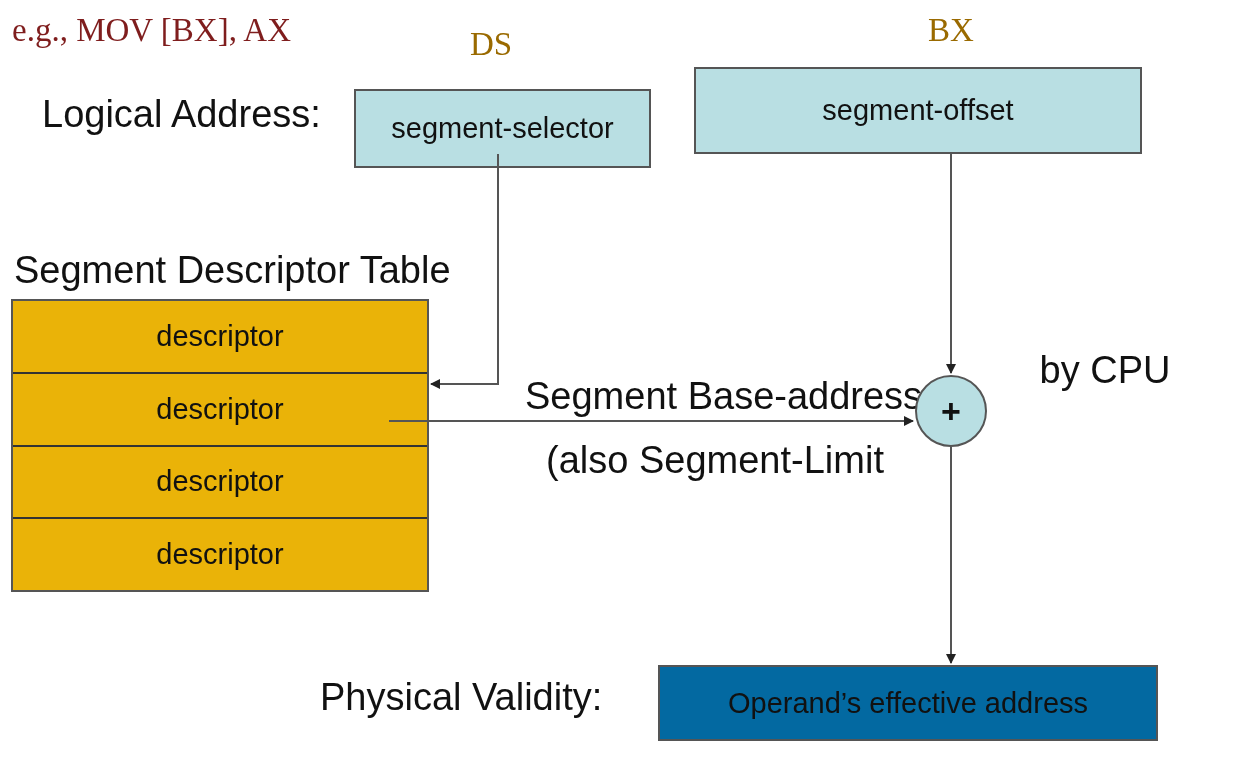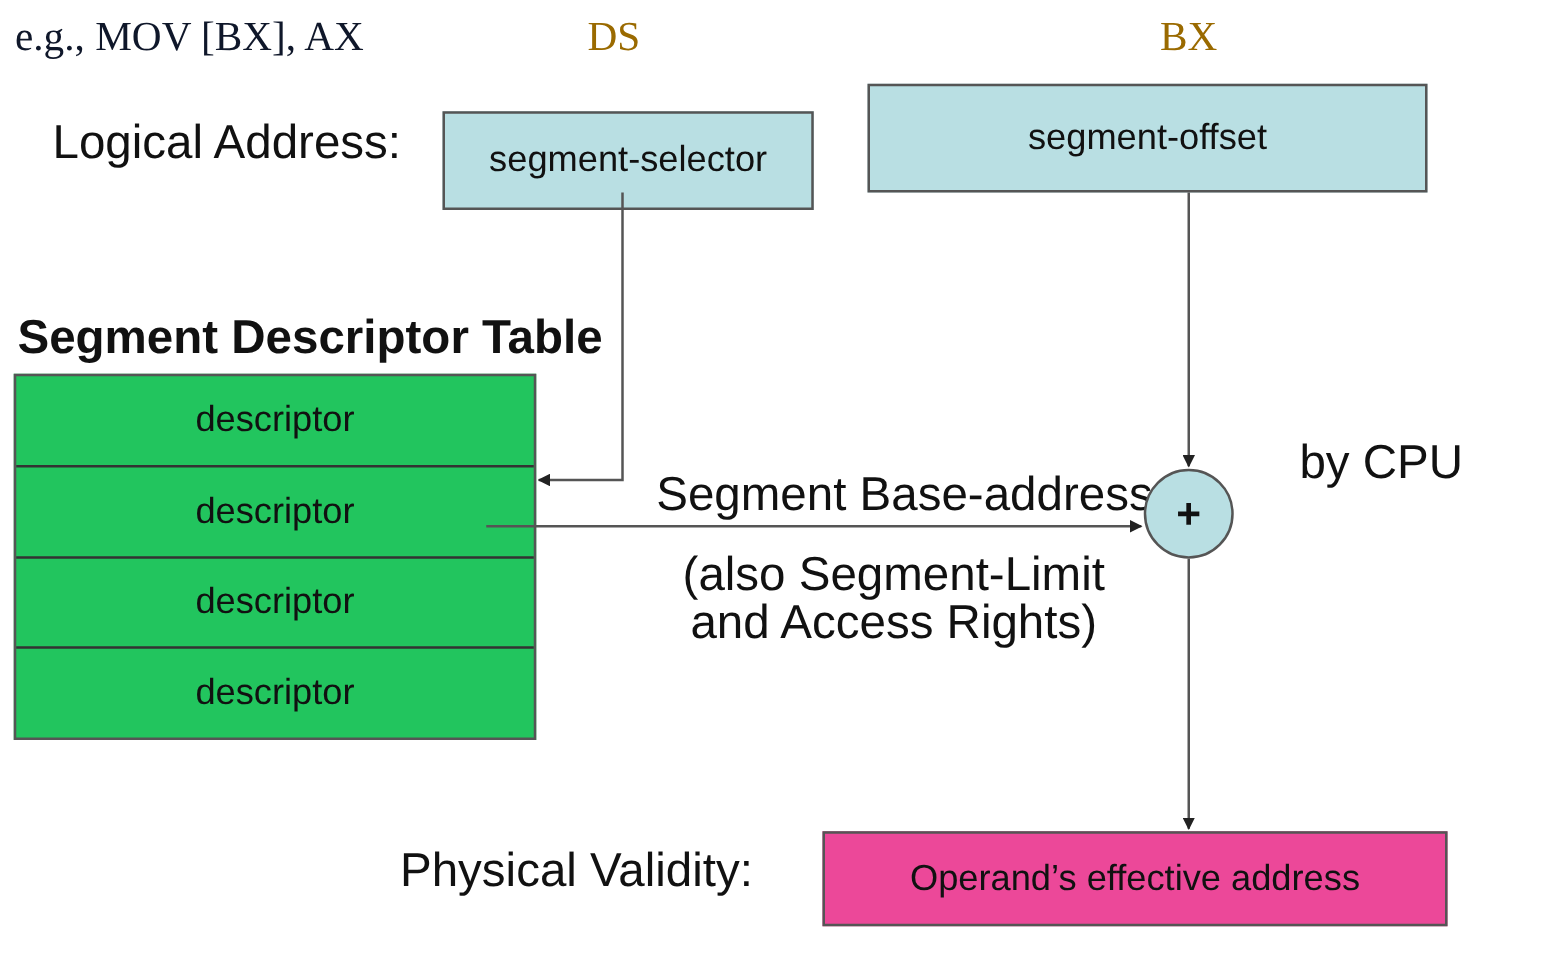--- a/index.html
+++ b/index.html
@@ -85,7 +85,7 @@
 </head>
 <body>
 
-<div class="abs example serif" style="color:#0f172a;">e.g., MOV [BX], AX</div>
+<div class="abs example serif" style="color:#7f1d1d;">e.g., MOV [BX], AX</div>
 <div class="abs reg-label serif" style="left:470px; top:10px; color:#9a6a00;">DS</div>
 <div class="abs reg-label serif" style="left:928px; top:10px; color:#9a6a00;">BX</div>
 

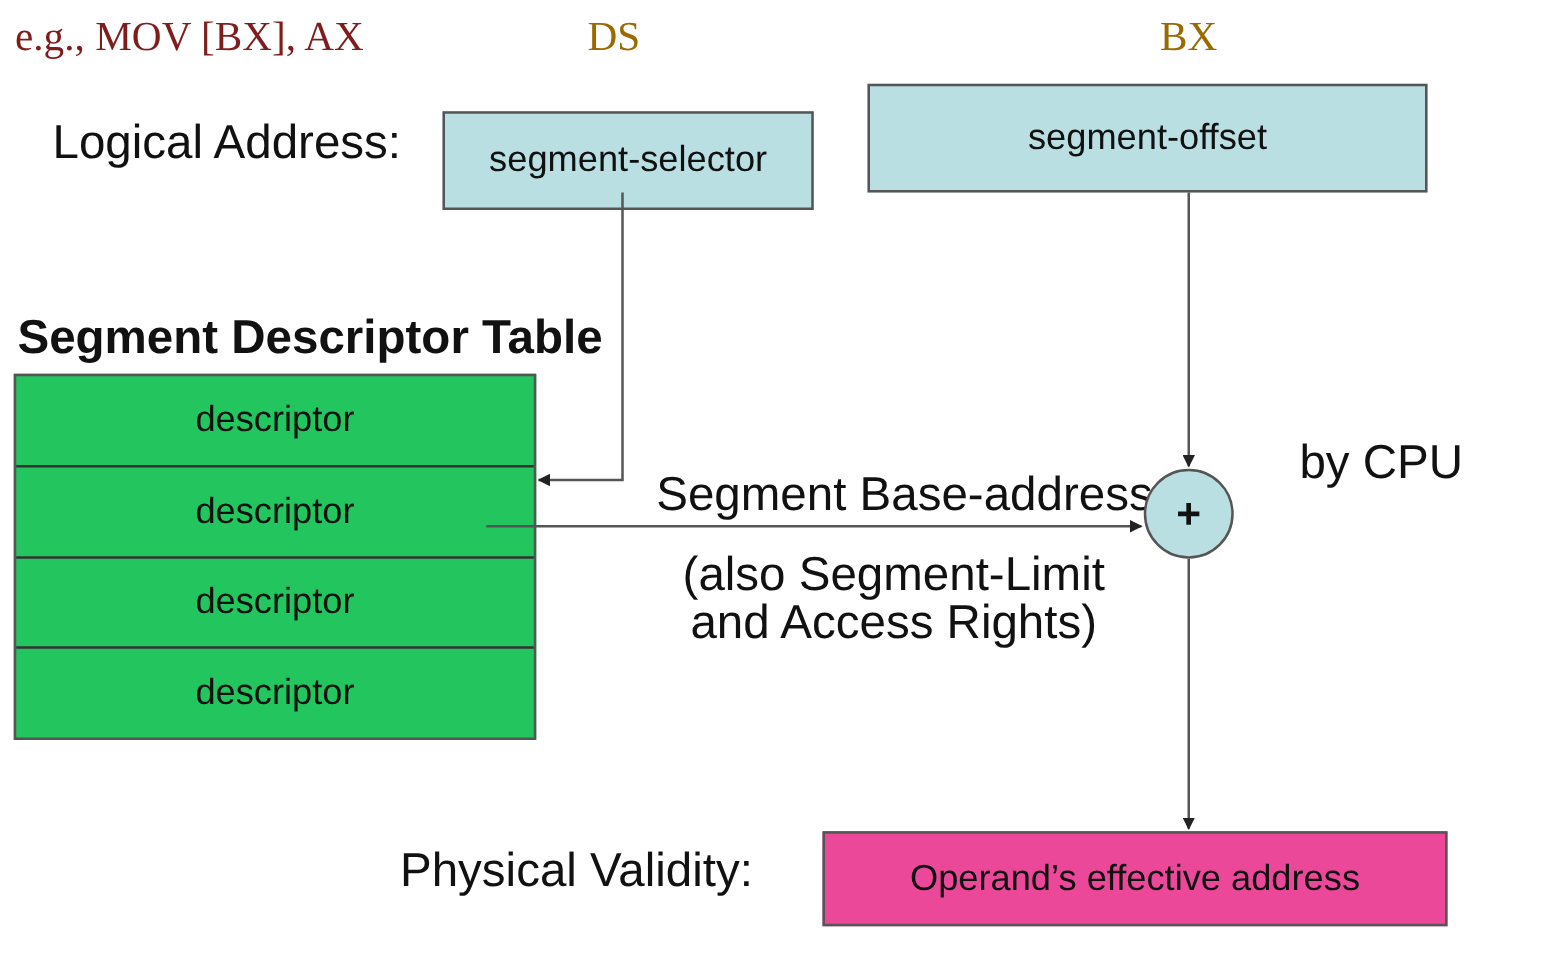--- a/index.html
+++ b/index.html
@@ -86,7 +86,7 @@
 <body>
 
 <div class="abs example serif" style="color:#7f1d1d;">e.g., MOV [BX], AX</div>
-<div class="abs reg-label serif" style="left:470px; top:10px; color:#9a6a00;">DS</div>
+<div class="abs reg-label serif" style="left:470px; top:24px; color:#9a6a00;">DS</div>
 <div class="abs reg-label serif" style="left:928px; top:10px; color:#9a6a00;">BX</div>
 
 <div class="abs label" style="left:42px; top:97px;">Logical Address:</div>

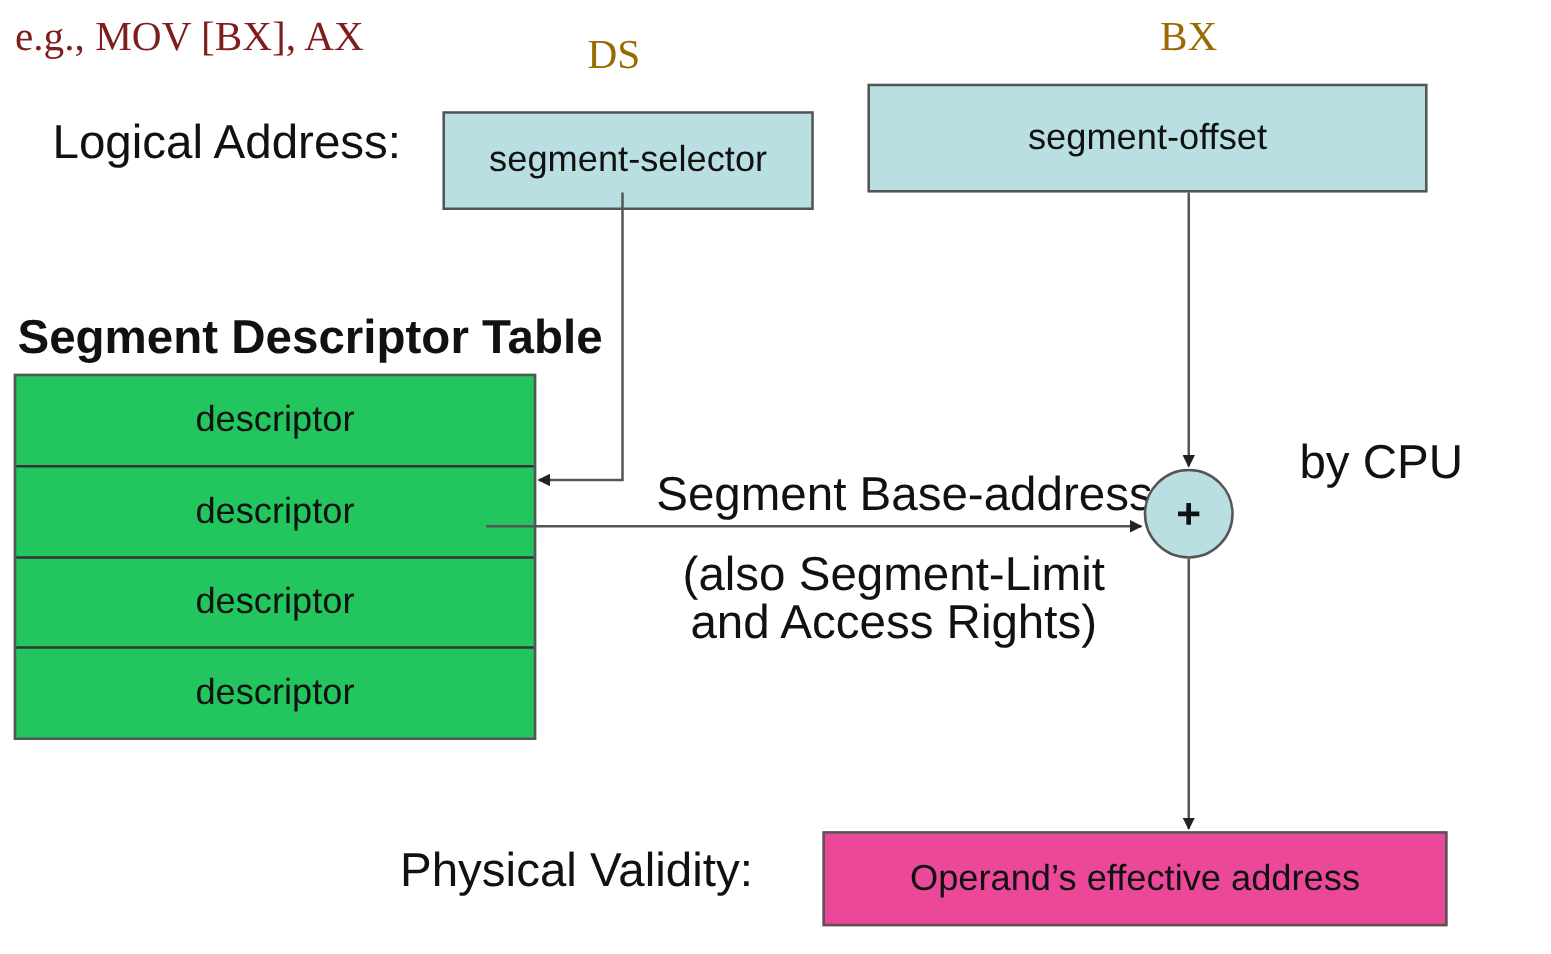--- a/index.html
+++ b/index.html
@@ -97,7 +97,7 @@
   <span>segment-offset</span>
 </div>
 
-<div class="abs label" style="left:14px; top:253px;font-weight:bold;">Segment Descriptor Table</div>
+<div class="abs label" style="left:14px; top:253px;">Segment Descriptor Table</div>
 <div class="table" style="background:#22c55e;">
   <div class="row">
       <span>descriptor</span>

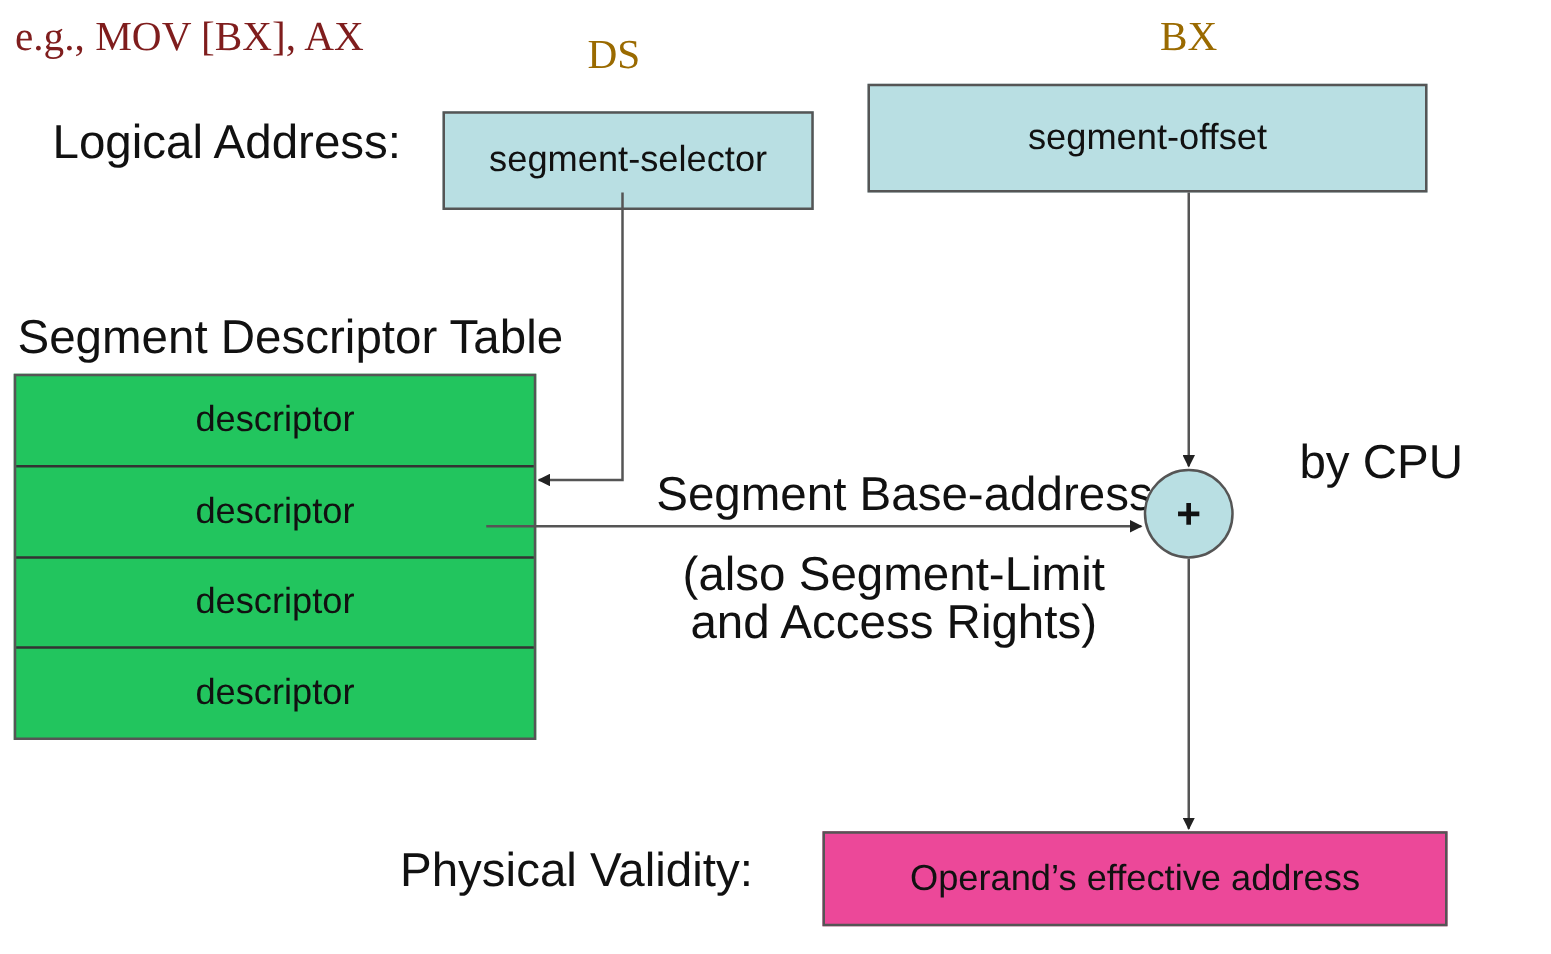--- a/index.html
+++ b/index.html
@@ -98,7 +98,7 @@
 </div>
 
 <div class="abs label" style="left:14px; top:253px;">Segment Descriptor Table</div>
-<div class="table" style="background:#22c55e;">
+<div class="table" style="background:#eab308;">
   <div class="row">
       <span>descriptor</span>
     </div>

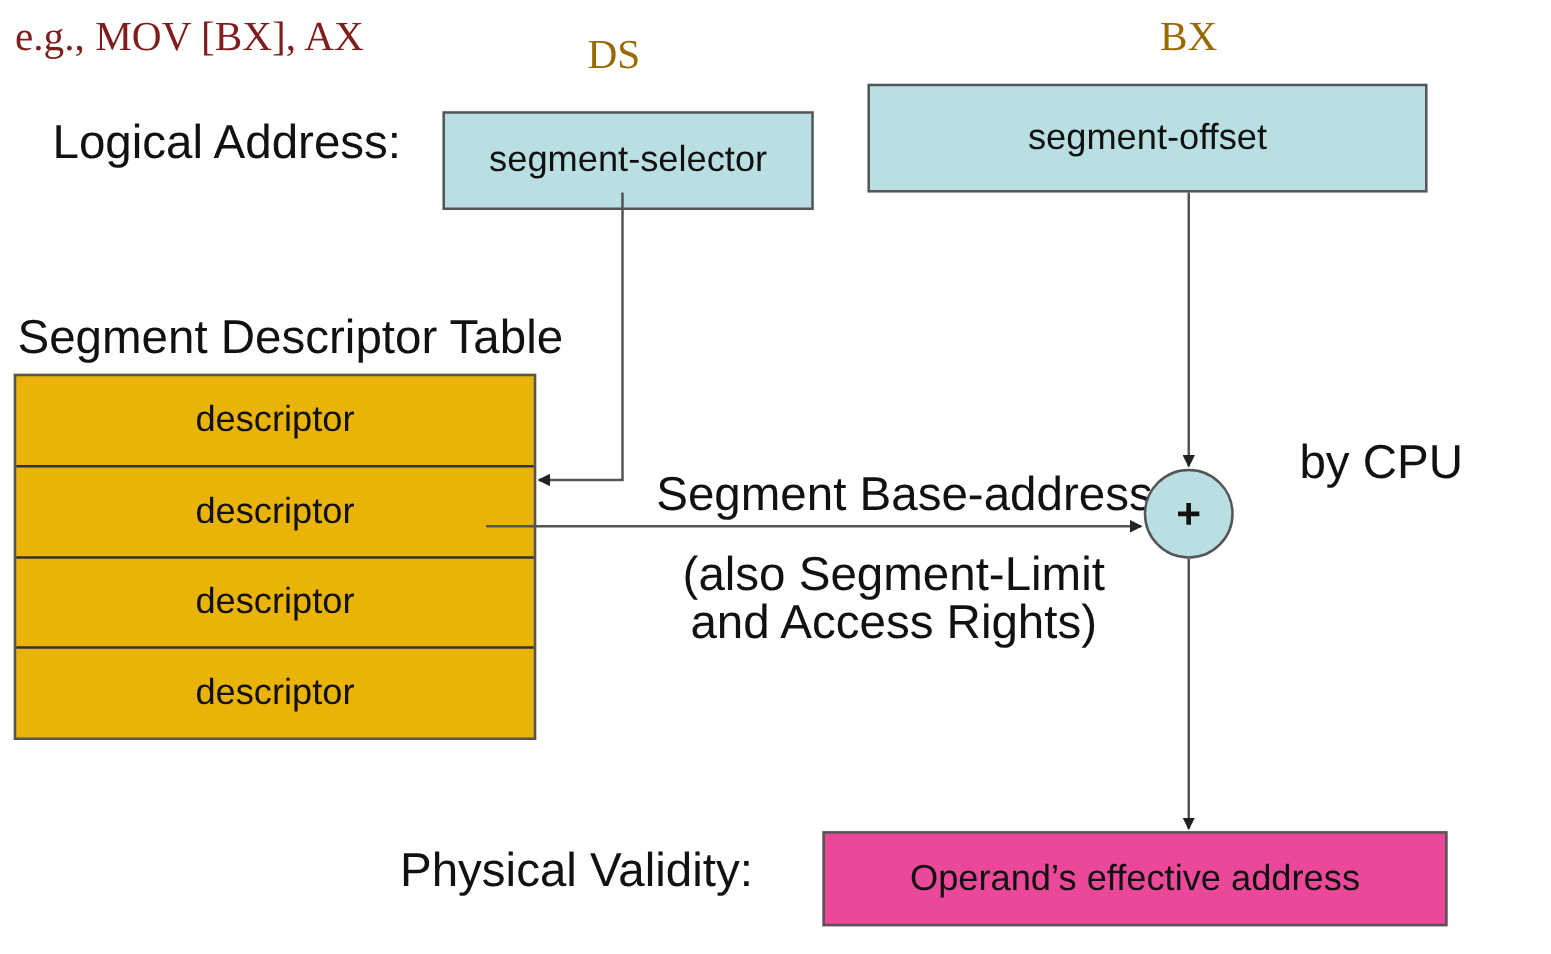--- a/index.html
+++ b/index.html
@@ -116,7 +116,6 @@
 <div class="abs label" style="left:525px; top:379px;">Segment Base-address</div>
 <div class="abs label center" style="left:530px; top:443px; width:370px;">
   <div>(also Segment-Limit</div>
-  <div style="margin-top:4px;">and Access Rights)</div>
 </div>
 
 <div class="adder" style="background:#b9dfe3;">

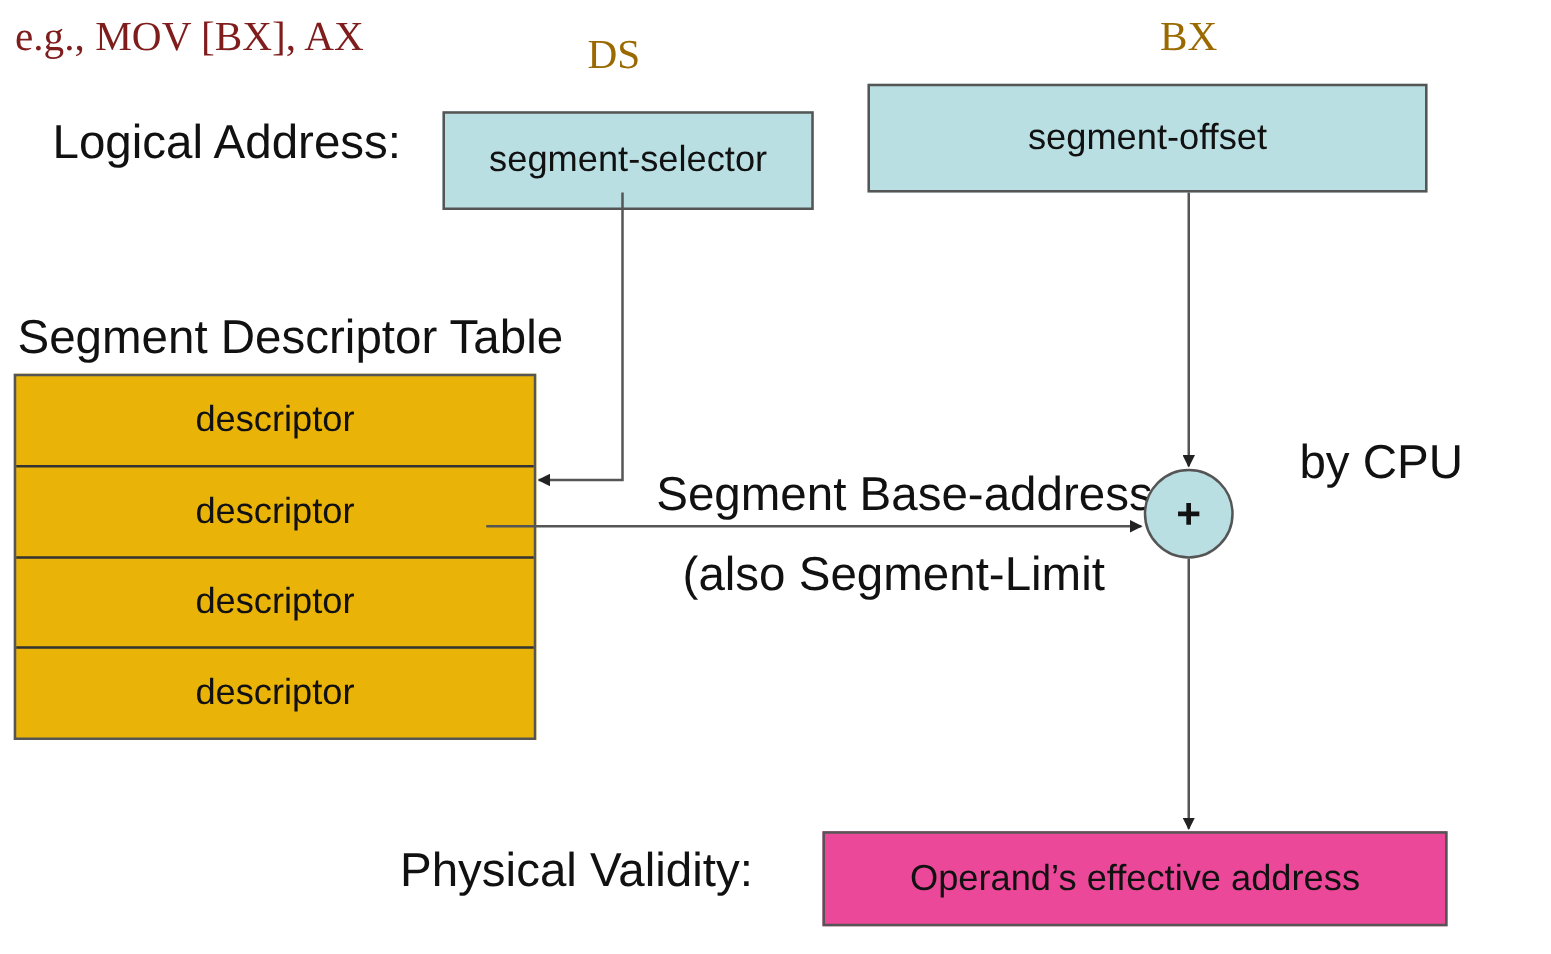--- a/index.html
+++ b/index.html
@@ -126,7 +126,7 @@
 </div>
 
 <div class="abs label" style="left:320px; top:680px;">Physical Validity:</div>
-<div class="box" style="left:658px; top:665px; width:500px; height:76px; background:#ec4899;text-align:center;">
+<div class="box" style="left:658px; top:665px; width:500px; height:76px; background:#0369a1;text-align:center;">
   <span>Operand’s effective address</span>
 </div>
 

